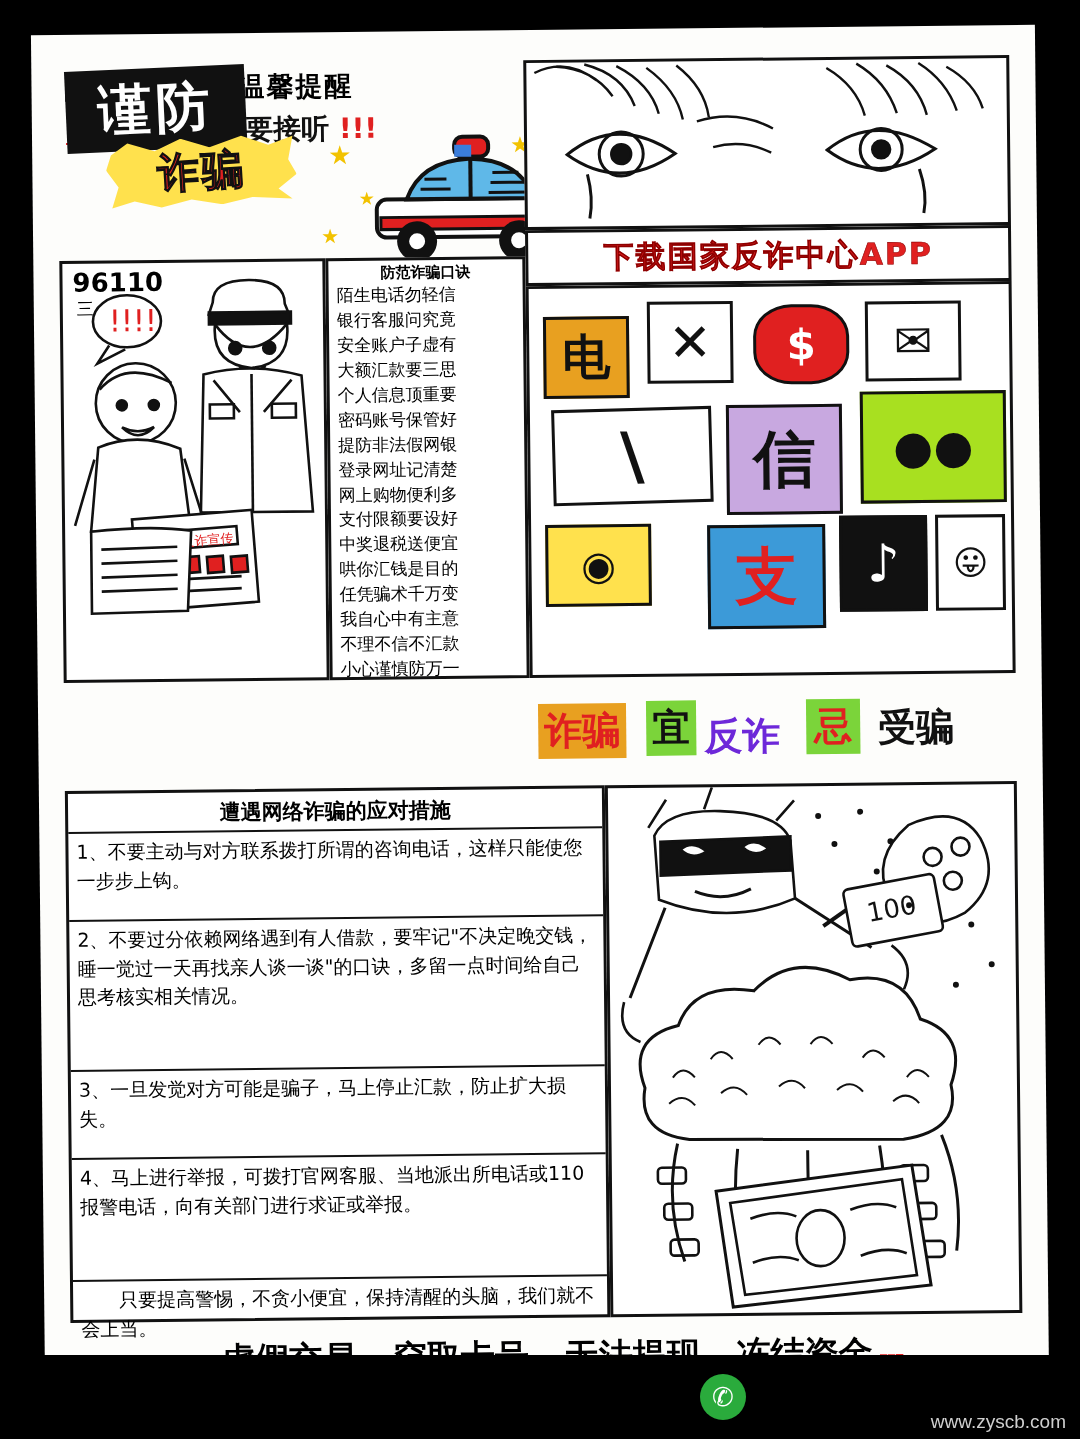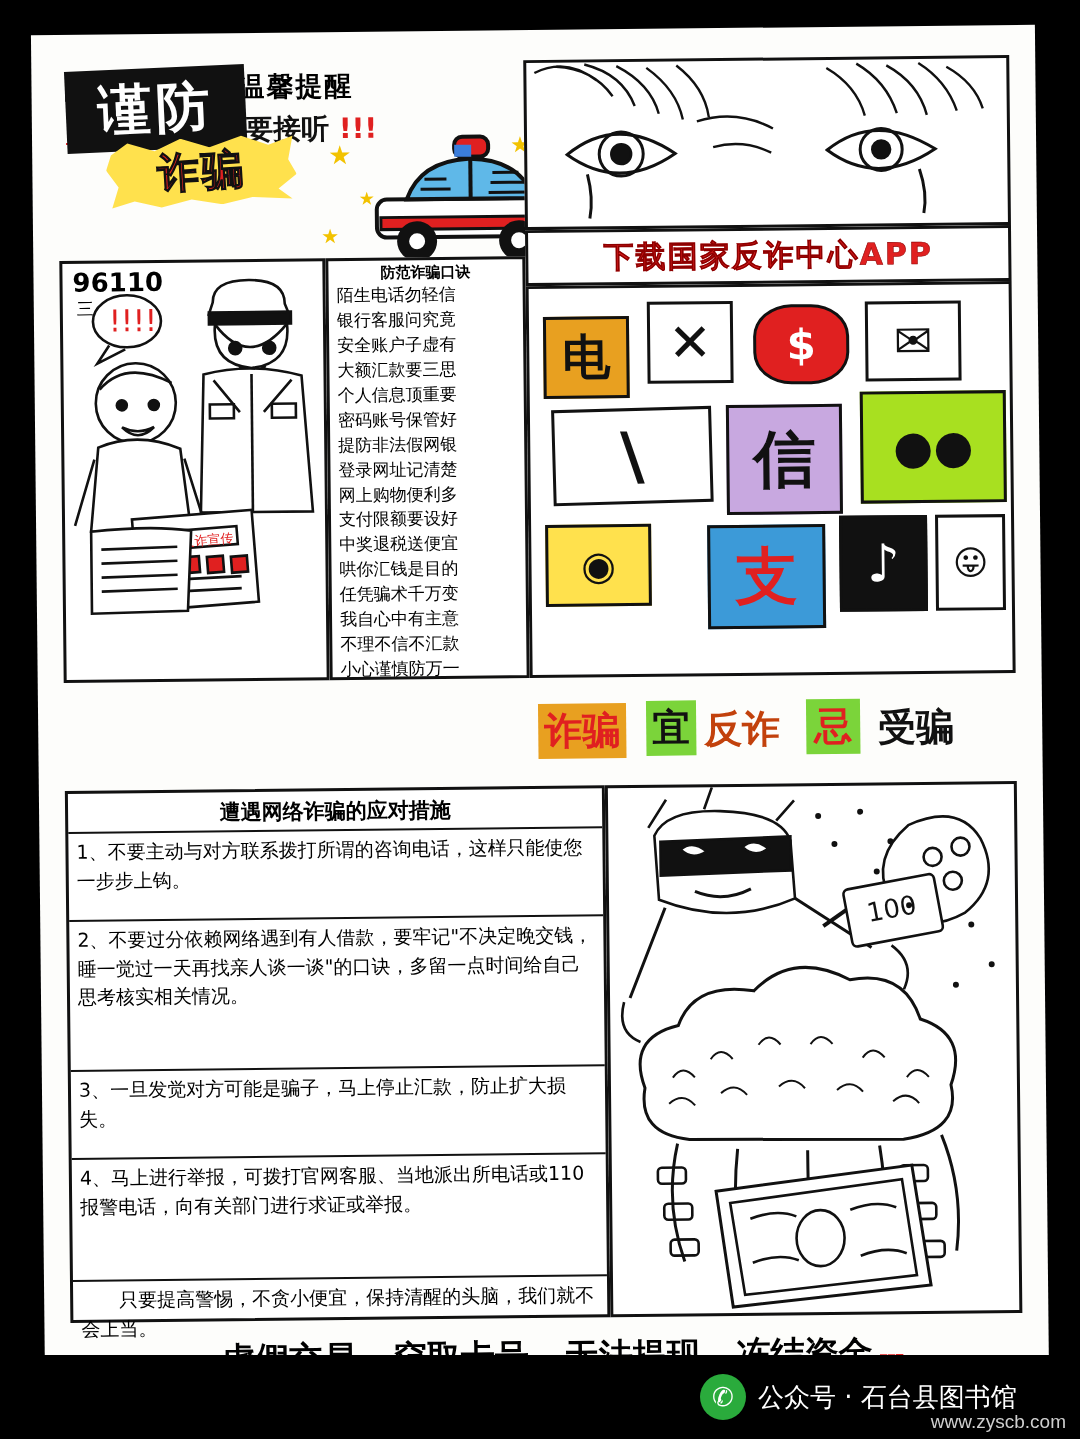--- a/index.html
+++ b/index.html
@@ -271,7 +271,7 @@
     <div id="slogan">
       <div class="sl" style="left:0px;top:4px;background:#e8a020;color:#e02020;padding:2px 6px;">诈骗</div>
       <div class="sl" style="left:108px;top:2px;background:#7bd43a;color:#111;padding:2px 6px;">宜</div>
-      <div class="sl" style="left:166px;top:6px;color:#c2410c;">反诈</div>
+      <div class="sl" style="left:166px;top:13px;color:#6d28d9;">反诈</div>
       <div class="sl" style="left:268px;top:2px;background:#7bd43a;color:#e02020;padding:2px 8px;">忌</div>
       <div class="sl" style="left:340px;top:6px;color:#111;">受骗</div>
     </div>

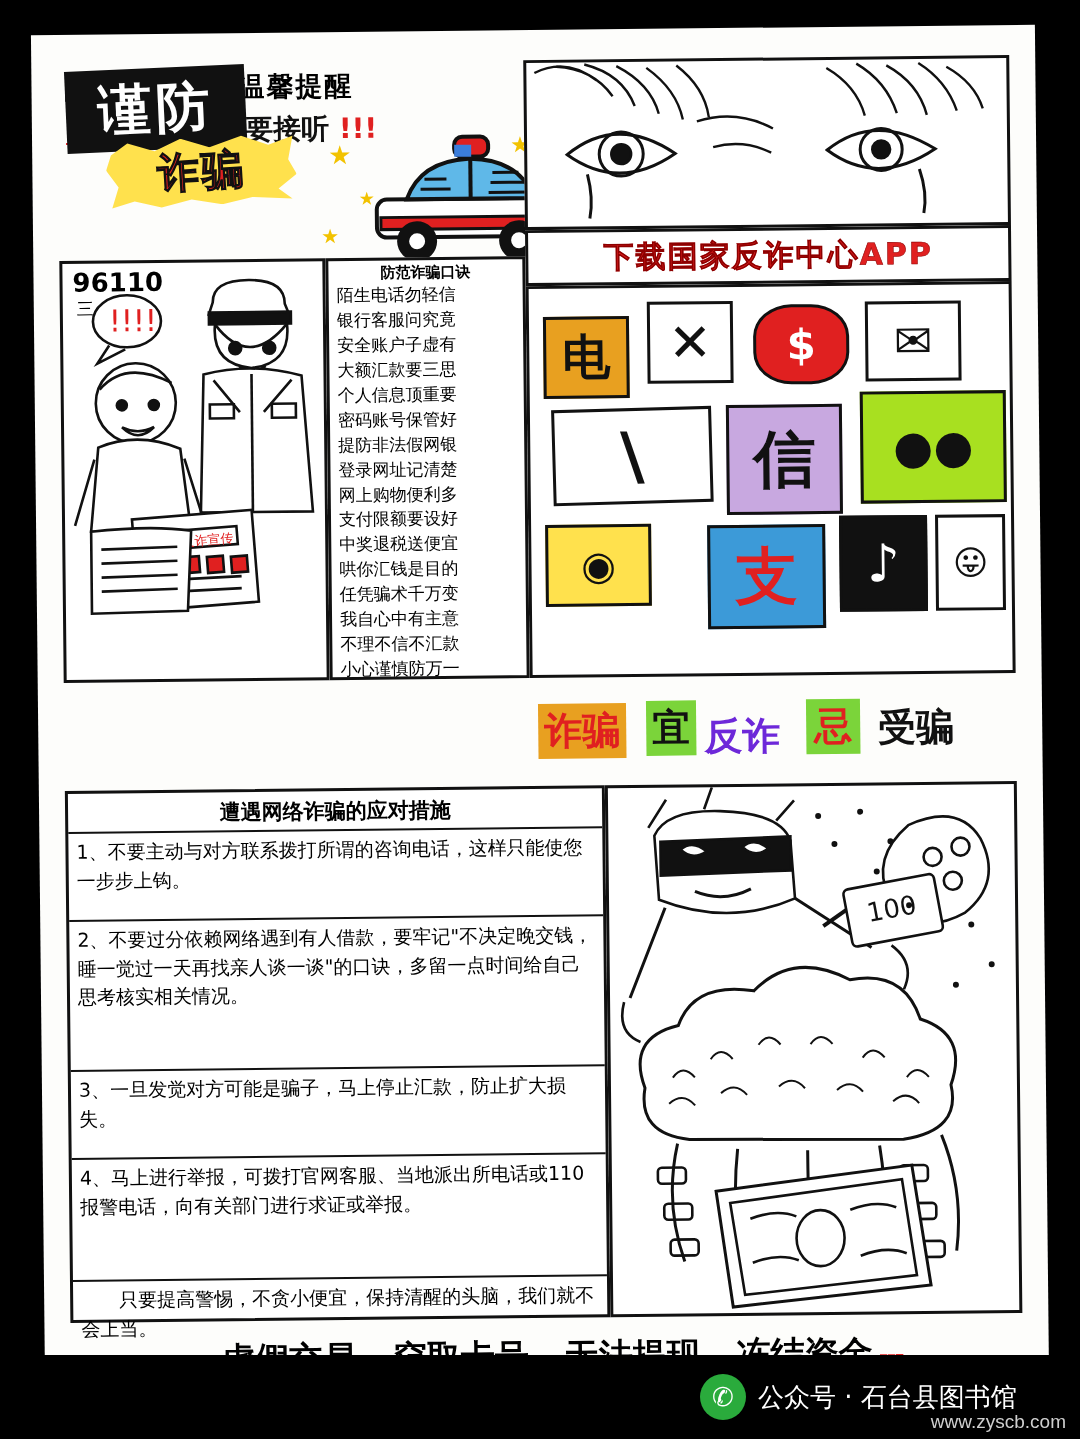--- a/index.html
+++ b/index.html
@@ -365,7 +365,6 @@
 
 <div id="wm">
   <div class="circle">✆</div>
-  <div class="txt">公众号 · 石台县图书馆</div>
   <div class="url">www.zyscb.com</div>
 </div>
 

